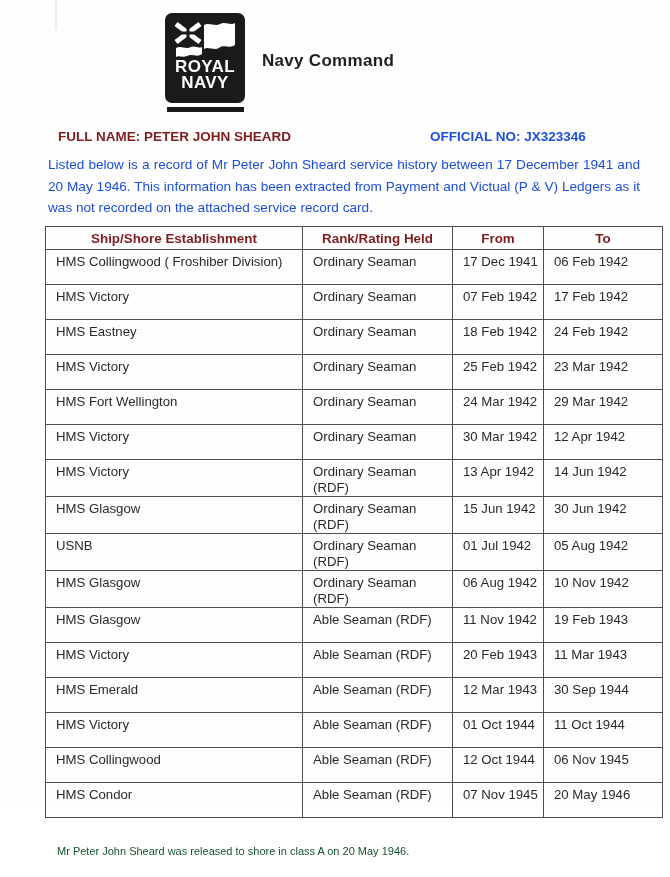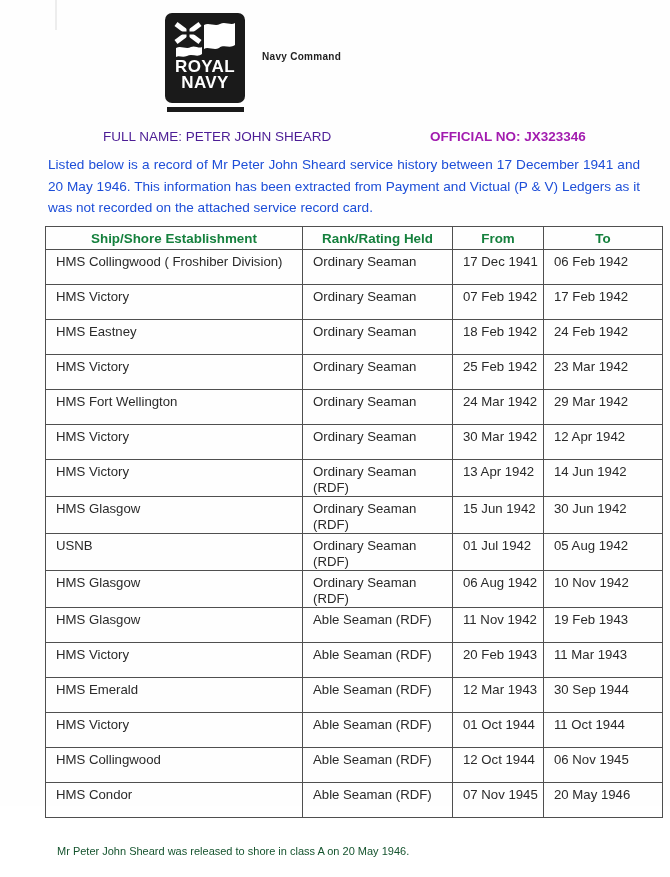--- a/index.html
+++ b/index.html
@@ -31,7 +31,7 @@
 
   .brand{
     position:absolute;left:262px;top:51px;
-    font-size:10px;font-weight:700;letter-spacing:0.3px;color:#1f1f1f;
+    font-size:17px;font-weight:700;letter-spacing:0.3px;color:#1f1f1f;
   }
 
   

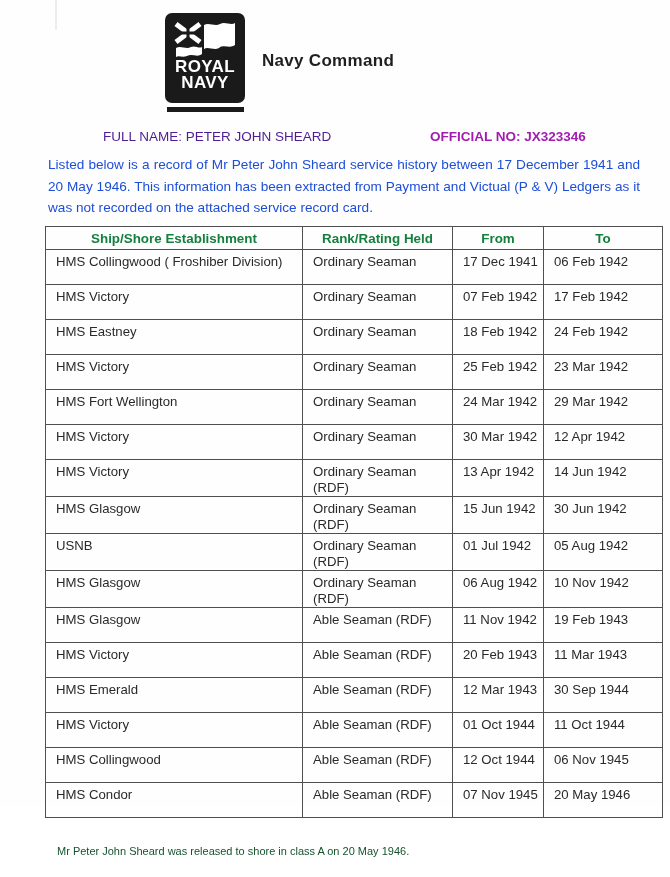--- a/index.html
+++ b/index.html
@@ -37,7 +37,7 @@
   
   .full-name{
     position:absolute;left:58px;top:129px;
-    font-size:13.5px;font-weight:400;color:#4c1d95;margin-left:45px;
+    font-size:13.5px;font-weight:700;color:#7f1d1d;
   }
   .official-no{
     position:absolute;left:430px;top:129px;

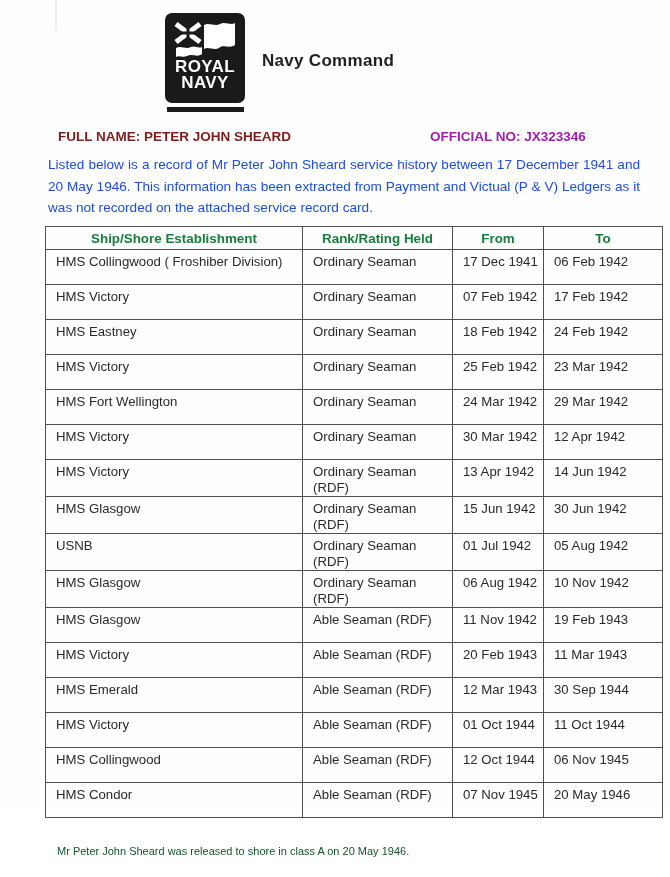--- a/index.html
+++ b/index.html
@@ -41,7 +41,7 @@
   }
   .official-no{
     position:absolute;left:430px;top:129px;
-    font-size:13.5px;font-weight:700;color:#a21caf;
+    font-size:13.5px;font-weight:700;color:#1d4ed8;
   }
 
   

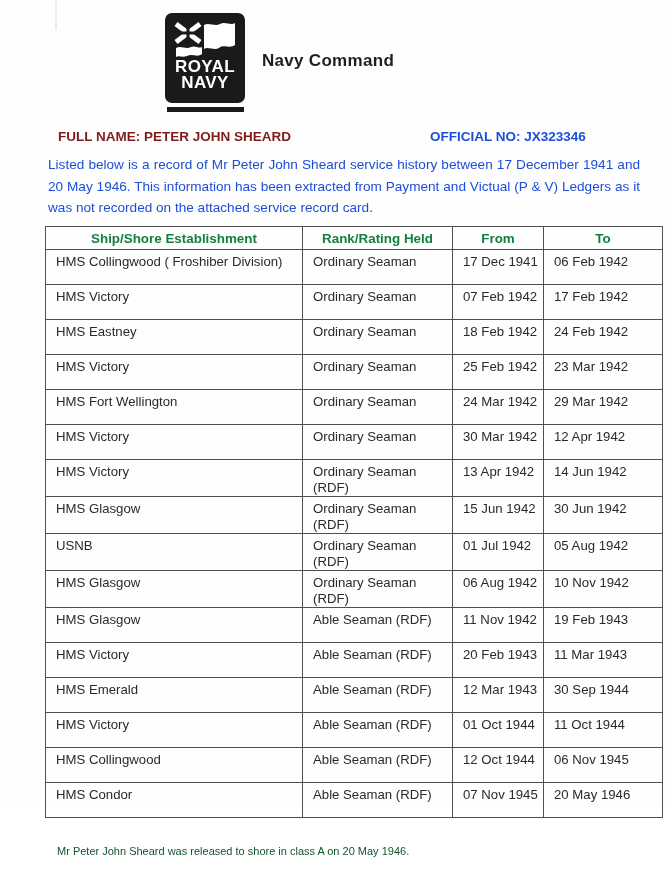--- a/index.html
+++ b/index.html
@@ -61,7 +61,7 @@
   }
   table.svc th{
     font-size:13.4px;font-weight:700;text-align:center;
-    height:20px;padding:1px 2px;color:#15803d;
+    height:20px;padding:1px 2px;color:#7f1d1d;
   }
   table.svc tr.datarow{height:35px;}
   table.svc td{

